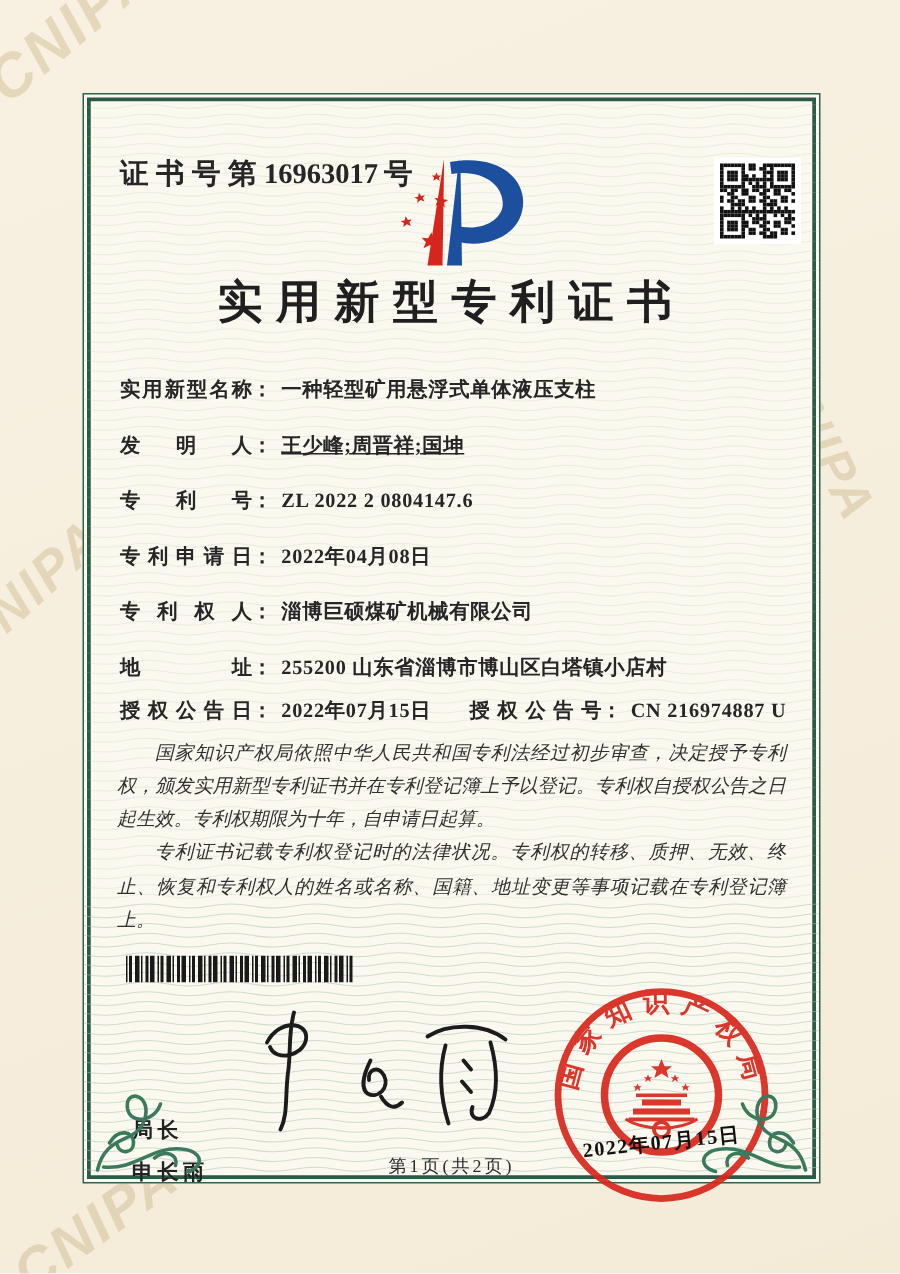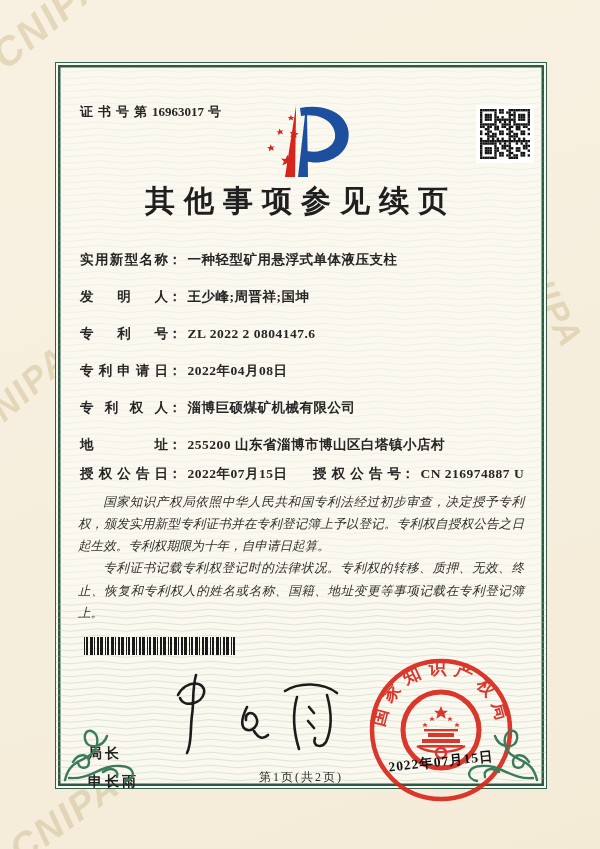--- a/index.html
+++ b/index.html
@@ -19,7 +19,7 @@
     box-shadow:inset 0 0 0 2px #fbf8ef, inset 0 0 0 4.5px #2c5a46;
   }
   #guilloche{position:absolute;left:0;top:0;pointer-events:none;}
-  .cert-no{position:absolute;left:24px;top:40px;font-size:13px;font-weight:600;}
+  .cert-no{position:absolute;left:24px;top:40px;font-size:19px;font-weight:600;}
   .cert-no .sp{letter-spacing:5px;}
   .logo{position:absolute;left:182px;top:38px;width:128px;height:80px;}
   .qr{position:absolute;left:420px;top:42px;width:58px;height:58px;}

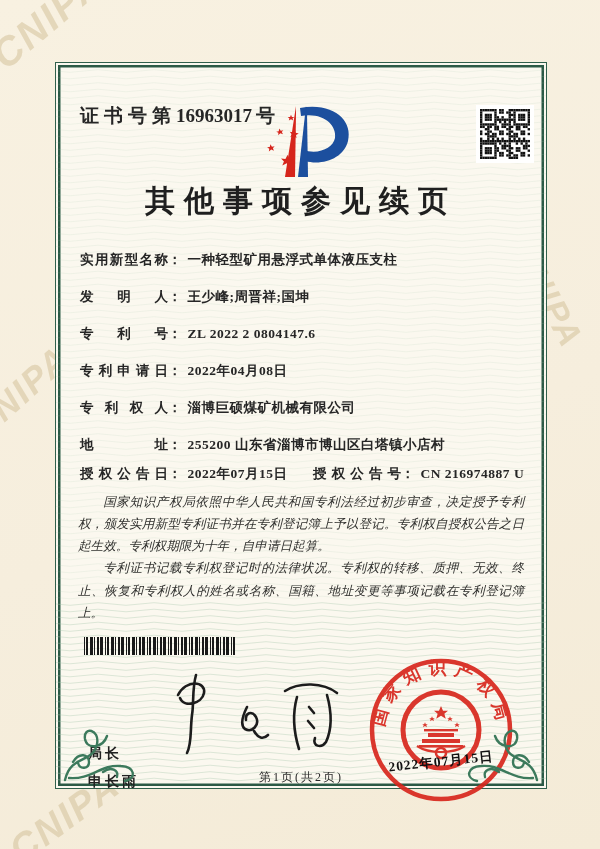--- a/index.html
+++ b/index.html
@@ -460,7 +460,7 @@
         <rect x="18.285714285714285" y="51.61904761904762" width="2.380952380952381" height="2.380952380952381" fill="#111111"></rect>
       </svg>
 
-    <div class="title">其他事项参见续页</div>
+    <div class="title">实用新型专利证书</div>
 
     <div class="fields">
       <div class="frow" style="top:0;">

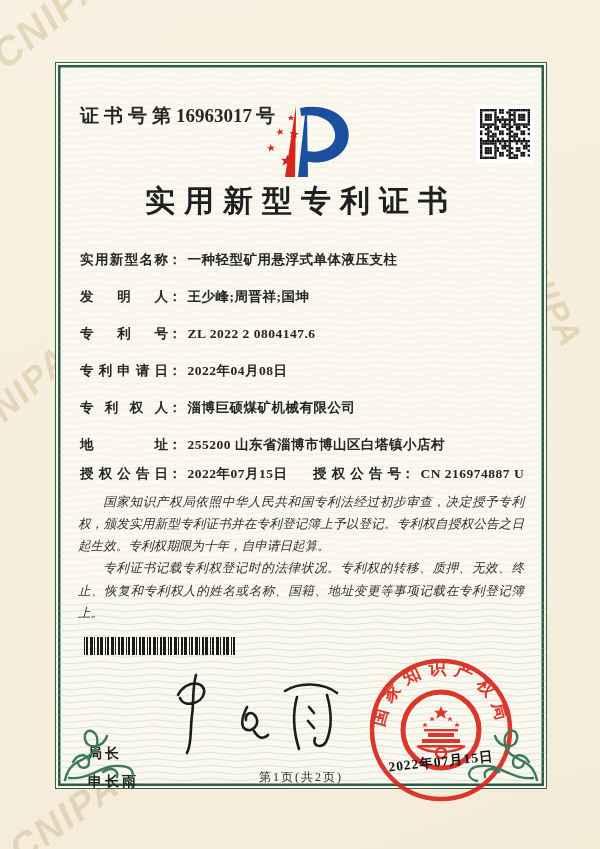--- a/index.html
+++ b/index.html
@@ -466,7 +466,7 @@
       <div class="frow" style="top:0;">
         <span class="flabel">实用新型名称</span><span class="fcolon">：</span><span class="fvalue">一种轻型矿用悬浮式单体液压支柱</span>
       </div>
-      <div class="frow" style="top:37px;">
+      <div class="frow" style="top:37px;text-decoration:underline;">
         <span class="flabel">发明人</span><span class="fcolon">：</span><span class="fvalue">王少峰;周晋祥;国坤</span>
       </div>
       <div class="frow" style="top:74px;">

